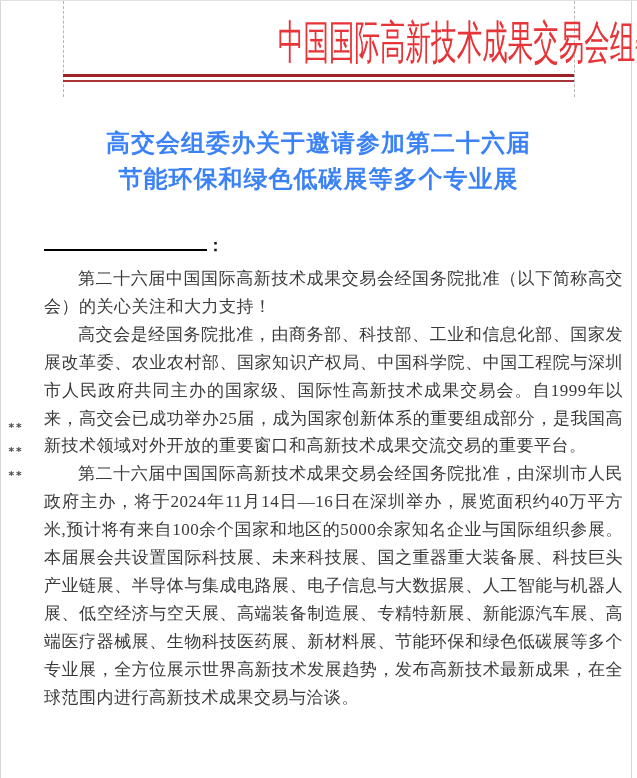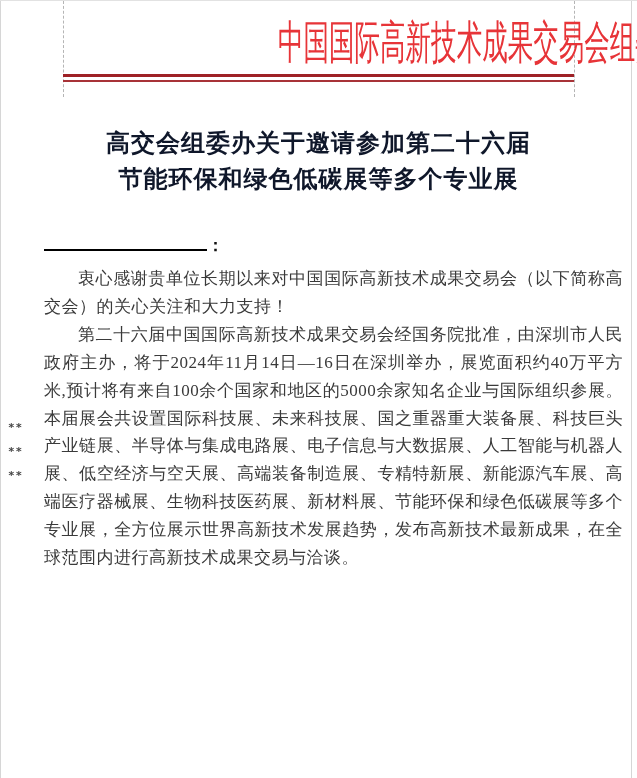--- a/index.html
+++ b/index.html
@@ -43,7 +43,7 @@
     position:absolute;left:0;top:124px;width:637px;
     text-align:center;
     font-family:"Liberation Sans","DejaVu Sans",sans-serif;
-    font-weight:bold;font-size:24px;line-height:36px;color:#0f172a;
+    font-weight:bold;font-size:24px;line-height:36px;color:#3b82f6;
     letter-spacing:1px;
   }
 

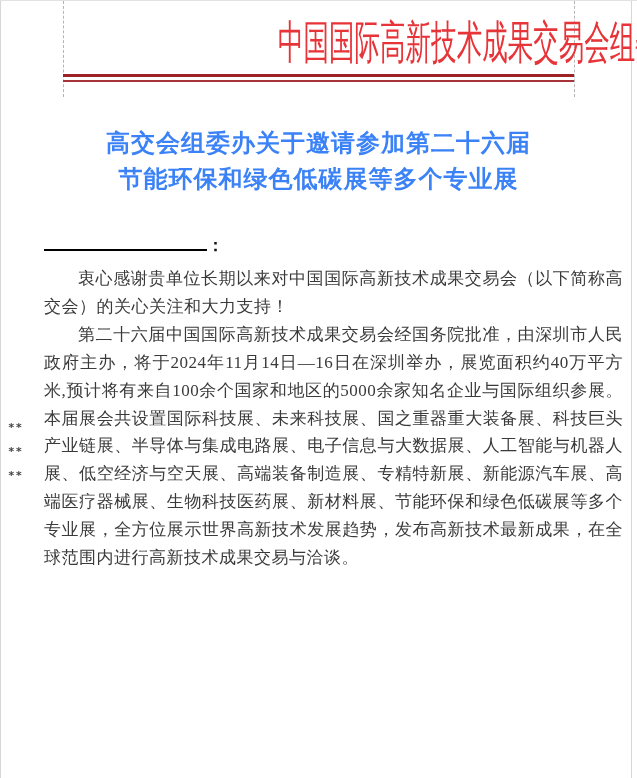--- a/index.html
+++ b/index.html
@@ -108,7 +108,7 @@
   </div>
 
   <div class="body-text">
-    <p>衷心感谢贵单位长期以来对中国国际高新技术成果交易会（以下简称高交会）的关心关注和大力支持！</p>
+    <p>第二十六届中国国际高新技术成果交易会经国务院批准（以下简称高交会）的关心关注和大力支持！</p>
     <p>第二十六届中国国际高新技术成果交易会经国务院批准，由深圳市人民政府主办，将于2024年11月14日—16日在深圳举办，展览面积约40万平方米,预计将有来自100余个国家和地区的5000余家知名企业与国际组织参展。本届展会共设置国际科技展、未来科技展、国之重器重大装备展、科技巨头产业链展、半导体与集成电路展、电子信息与大数据展、人工智能与机器人展、低空经济与空天展、高端装备制造展、专精特新展、新能源汽车展、高端医疗器械展、生物科技医药展、新材料展、节能环保和绿色低碳展等多个专业展，全方位展示世界高新技术发展趋势，发布高新技术最新成果，在全球范围内进行高新技术成果交易与洽谈。</p>
   </div>
 

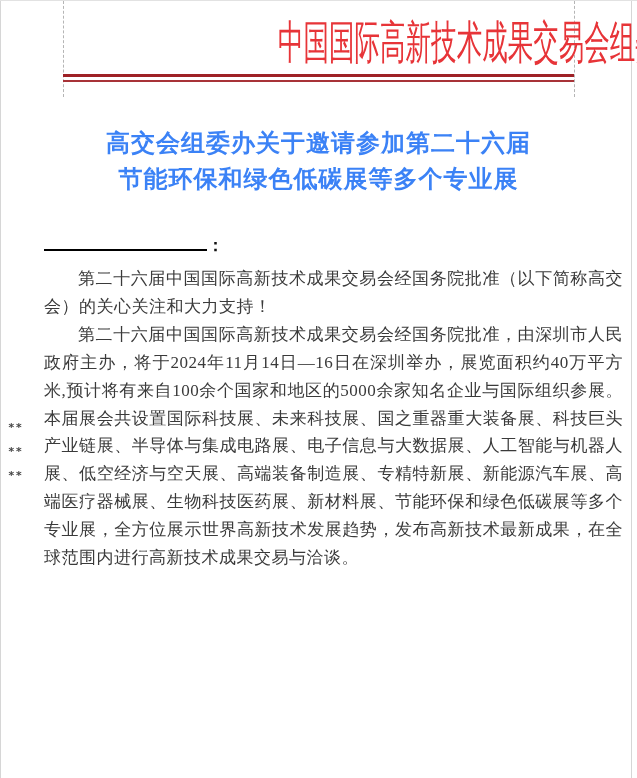--- a/index.html
+++ b/index.html
@@ -109,6 +109,7 @@
 
   <div class="body-text">
     <p>第二十六届中国国际高新技术成果交易会经国务院批准（以下简称高交会）的关心关注和大力支持！</p>
+    <p>高交会是经国务院批准，由商务部、科技部、工业和信息化部、国家发展改革委、农业农村部、国家知识产权局、中国科学院、中国工程院与深圳市人民政府共同主办的国家级、国际性高新技术成果交易会。自1999年以来，高交会已成功举办25届，成为国家创新体系的重要组成部分，是我国高新技术领域对外开放的重要窗口和高新技术成果交流交易的重要平台。</p>
     <p>第二十六届中国国际高新技术成果交易会经国务院批准，由深圳市人民政府主办，将于2024年11月14日—16日在深圳举办，展览面积约40万平方米,预计将有来自100余个国家和地区的5000余家知名企业与国际组织参展。本届展会共设置国际科技展、未来科技展、国之重器重大装备展、科技巨头产业链展、半导体与集成电路展、电子信息与大数据展、人工智能与机器人展、低空经济与空天展、高端装备制造展、专精特新展、新能源汽车展、高端医疗器械展、生物科技医药展、新材料展、节能环保和绿色低碳展等多个专业展，全方位展示世界高新技术发展趋势，发布高新技术最新成果，在全球范围内进行高新技术成果交易与洽谈。</p>
   </div>
 

